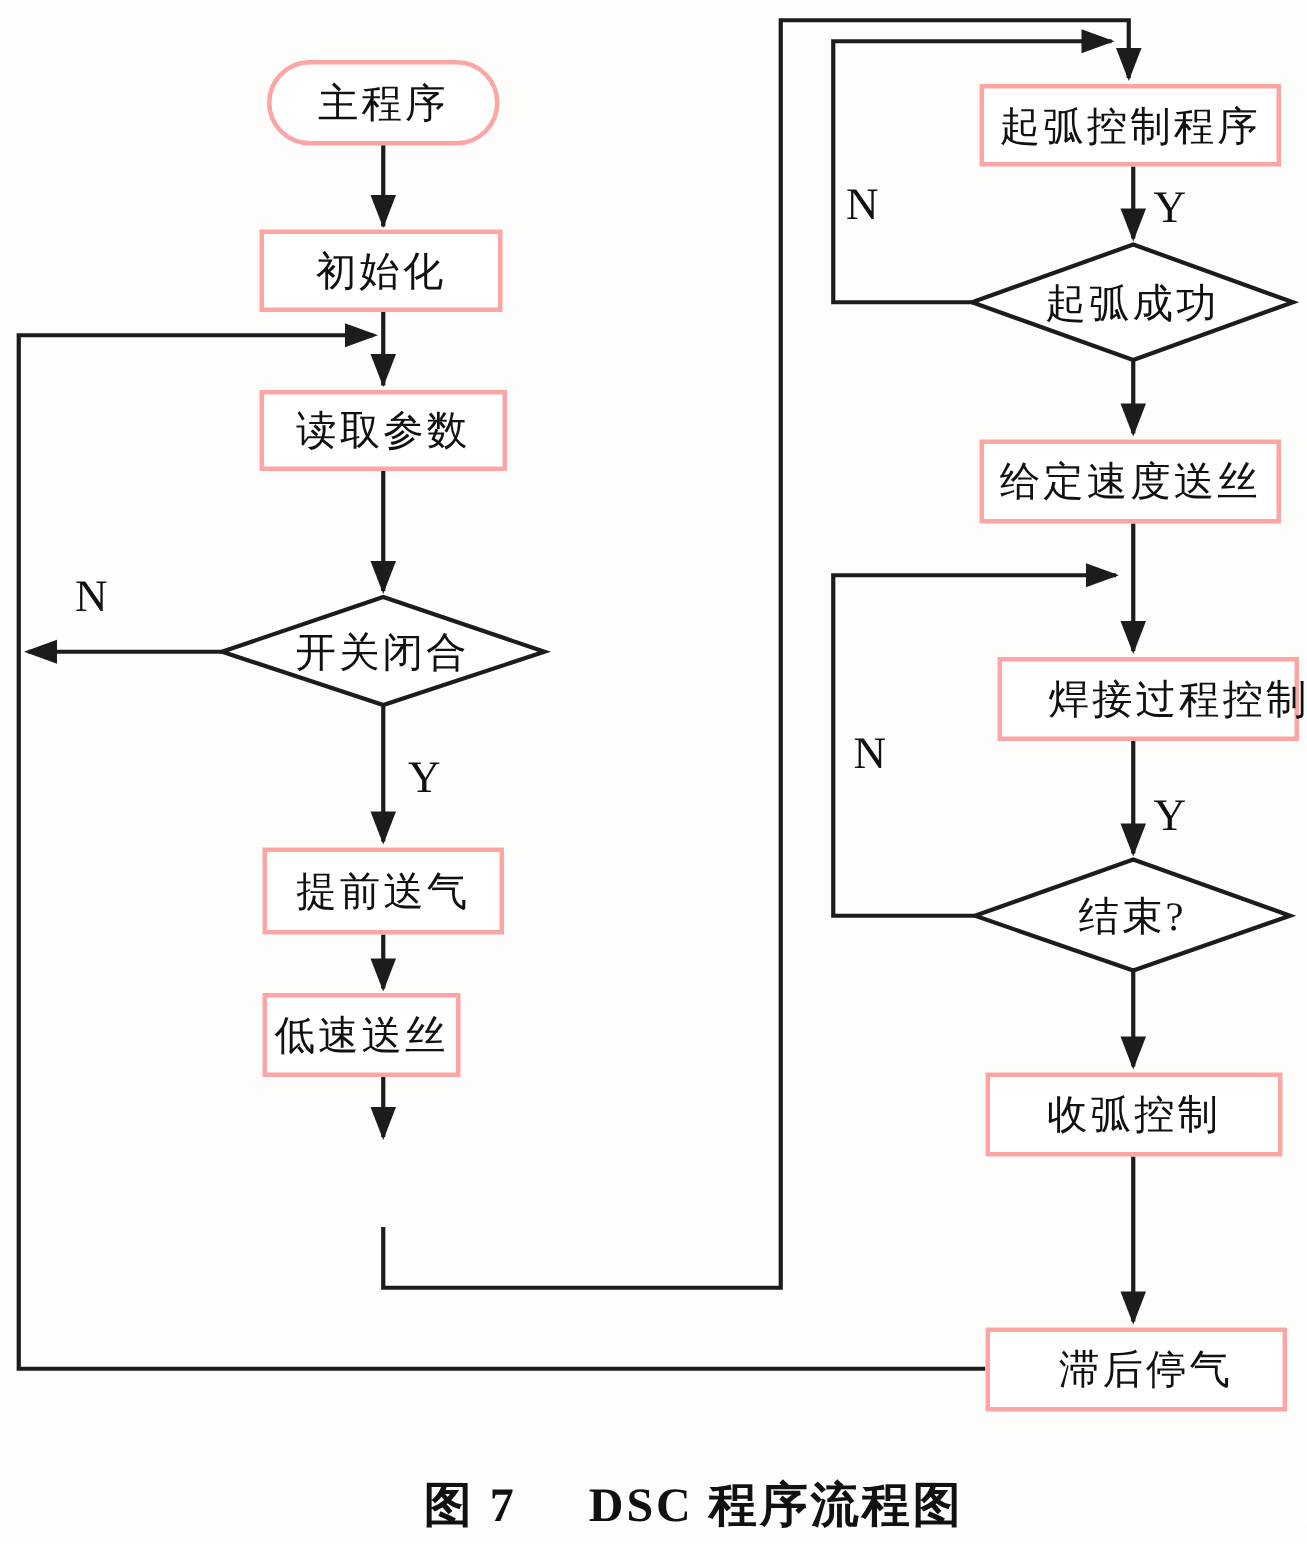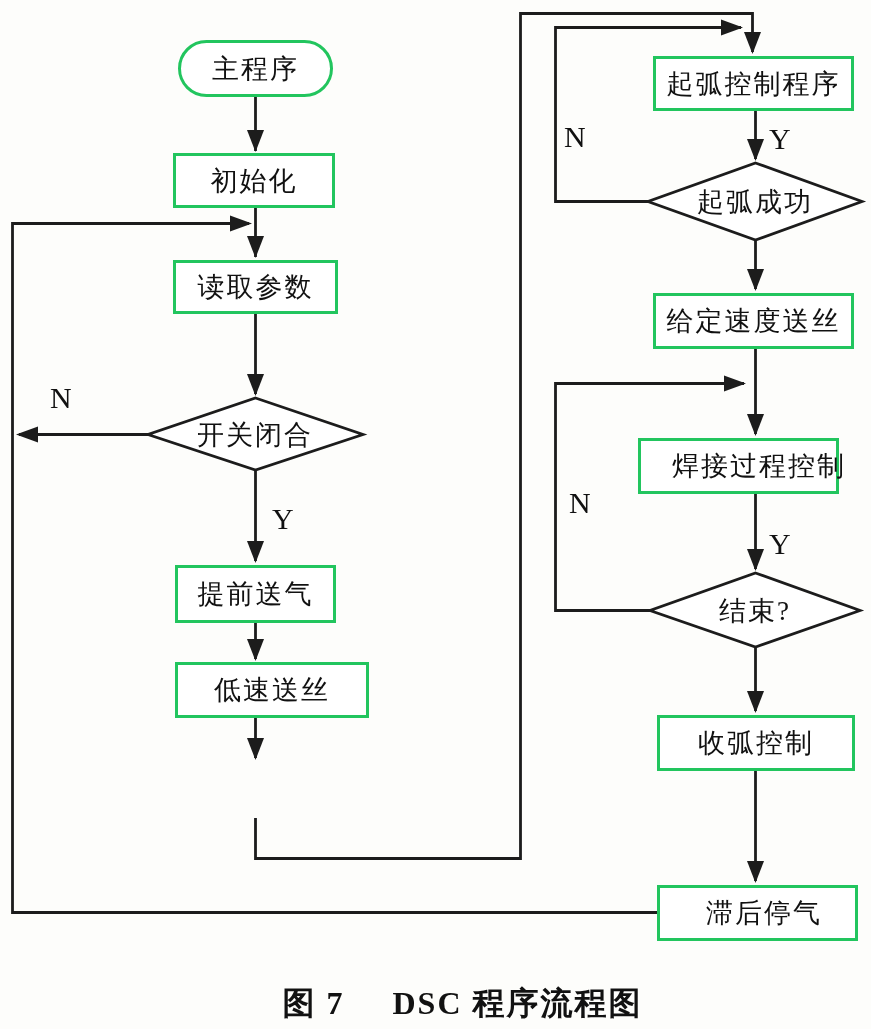--- a/index.html
+++ b/index.html
@@ -16,7 +16,7 @@
   .node {
     position: absolute;
     box-sizing: border-box;
-    border: 3px solid #22c55e;
+    border: 3px solid #fca5a5;
     background: #ffffff;
     display: flex;
     align-items: center;

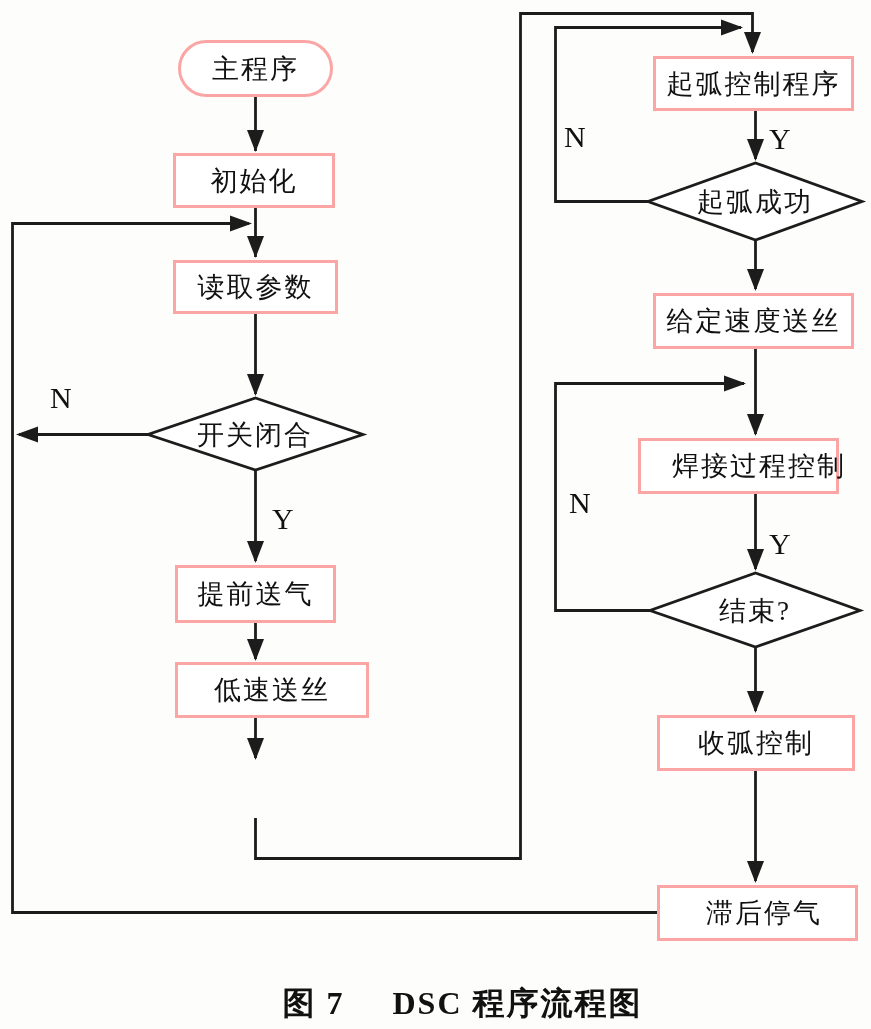--- a/index.html
+++ b/index.html
@@ -137,7 +137,7 @@
     <span>给定速度送丝</span>
   </div>
 
-  <div class="node" style="left:638px; top:438px; width:201px; height:56px;padding-left:41px;">
+  <div class="node" style="left:665px; top:438px; width:201px; height:56px;padding-left:41px;">
     <span>焊接过程控制</span>
   </div>
 

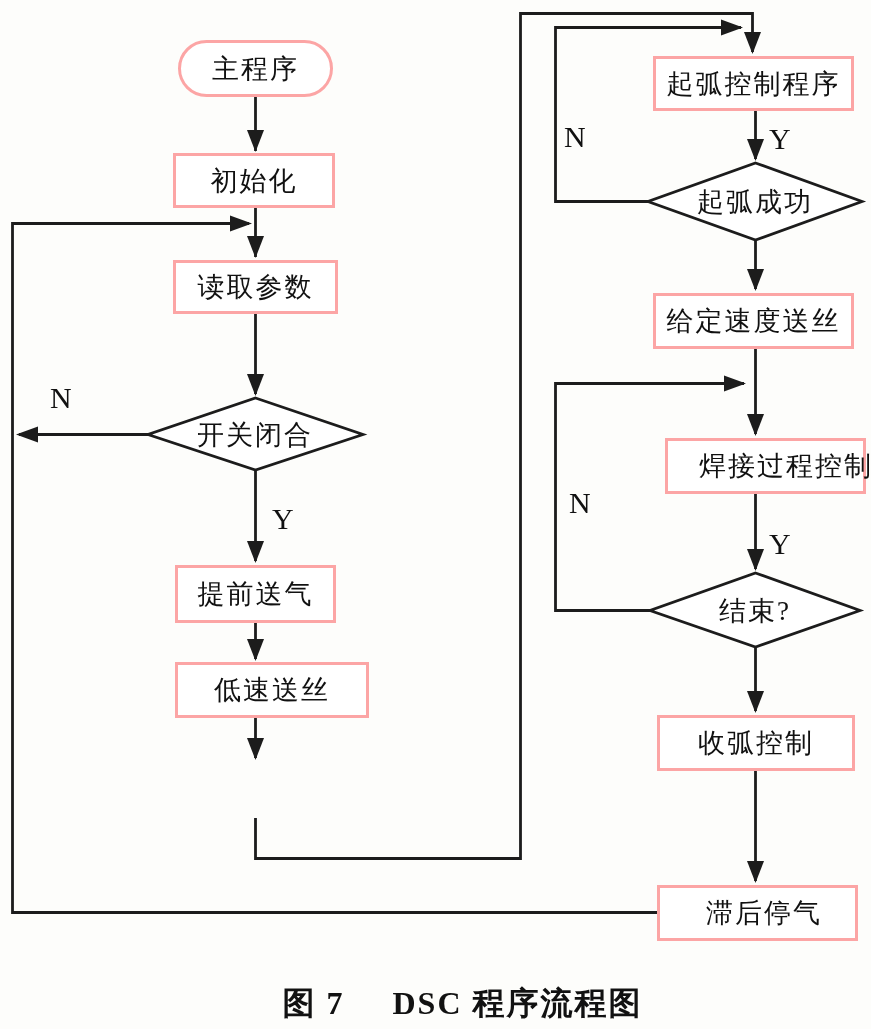--- a/index.html
+++ b/index.html
@@ -124,7 +124,7 @@
     <span>提前送气</span>
   </div>
 
-  <div class="node" style="left:175px; top:662px; width:194px; height:56px;">
+  <div class="node" style="left:175px; top:662px; width:132px; height:56px;">
     <span>低速送丝</span>
   </div>
 

